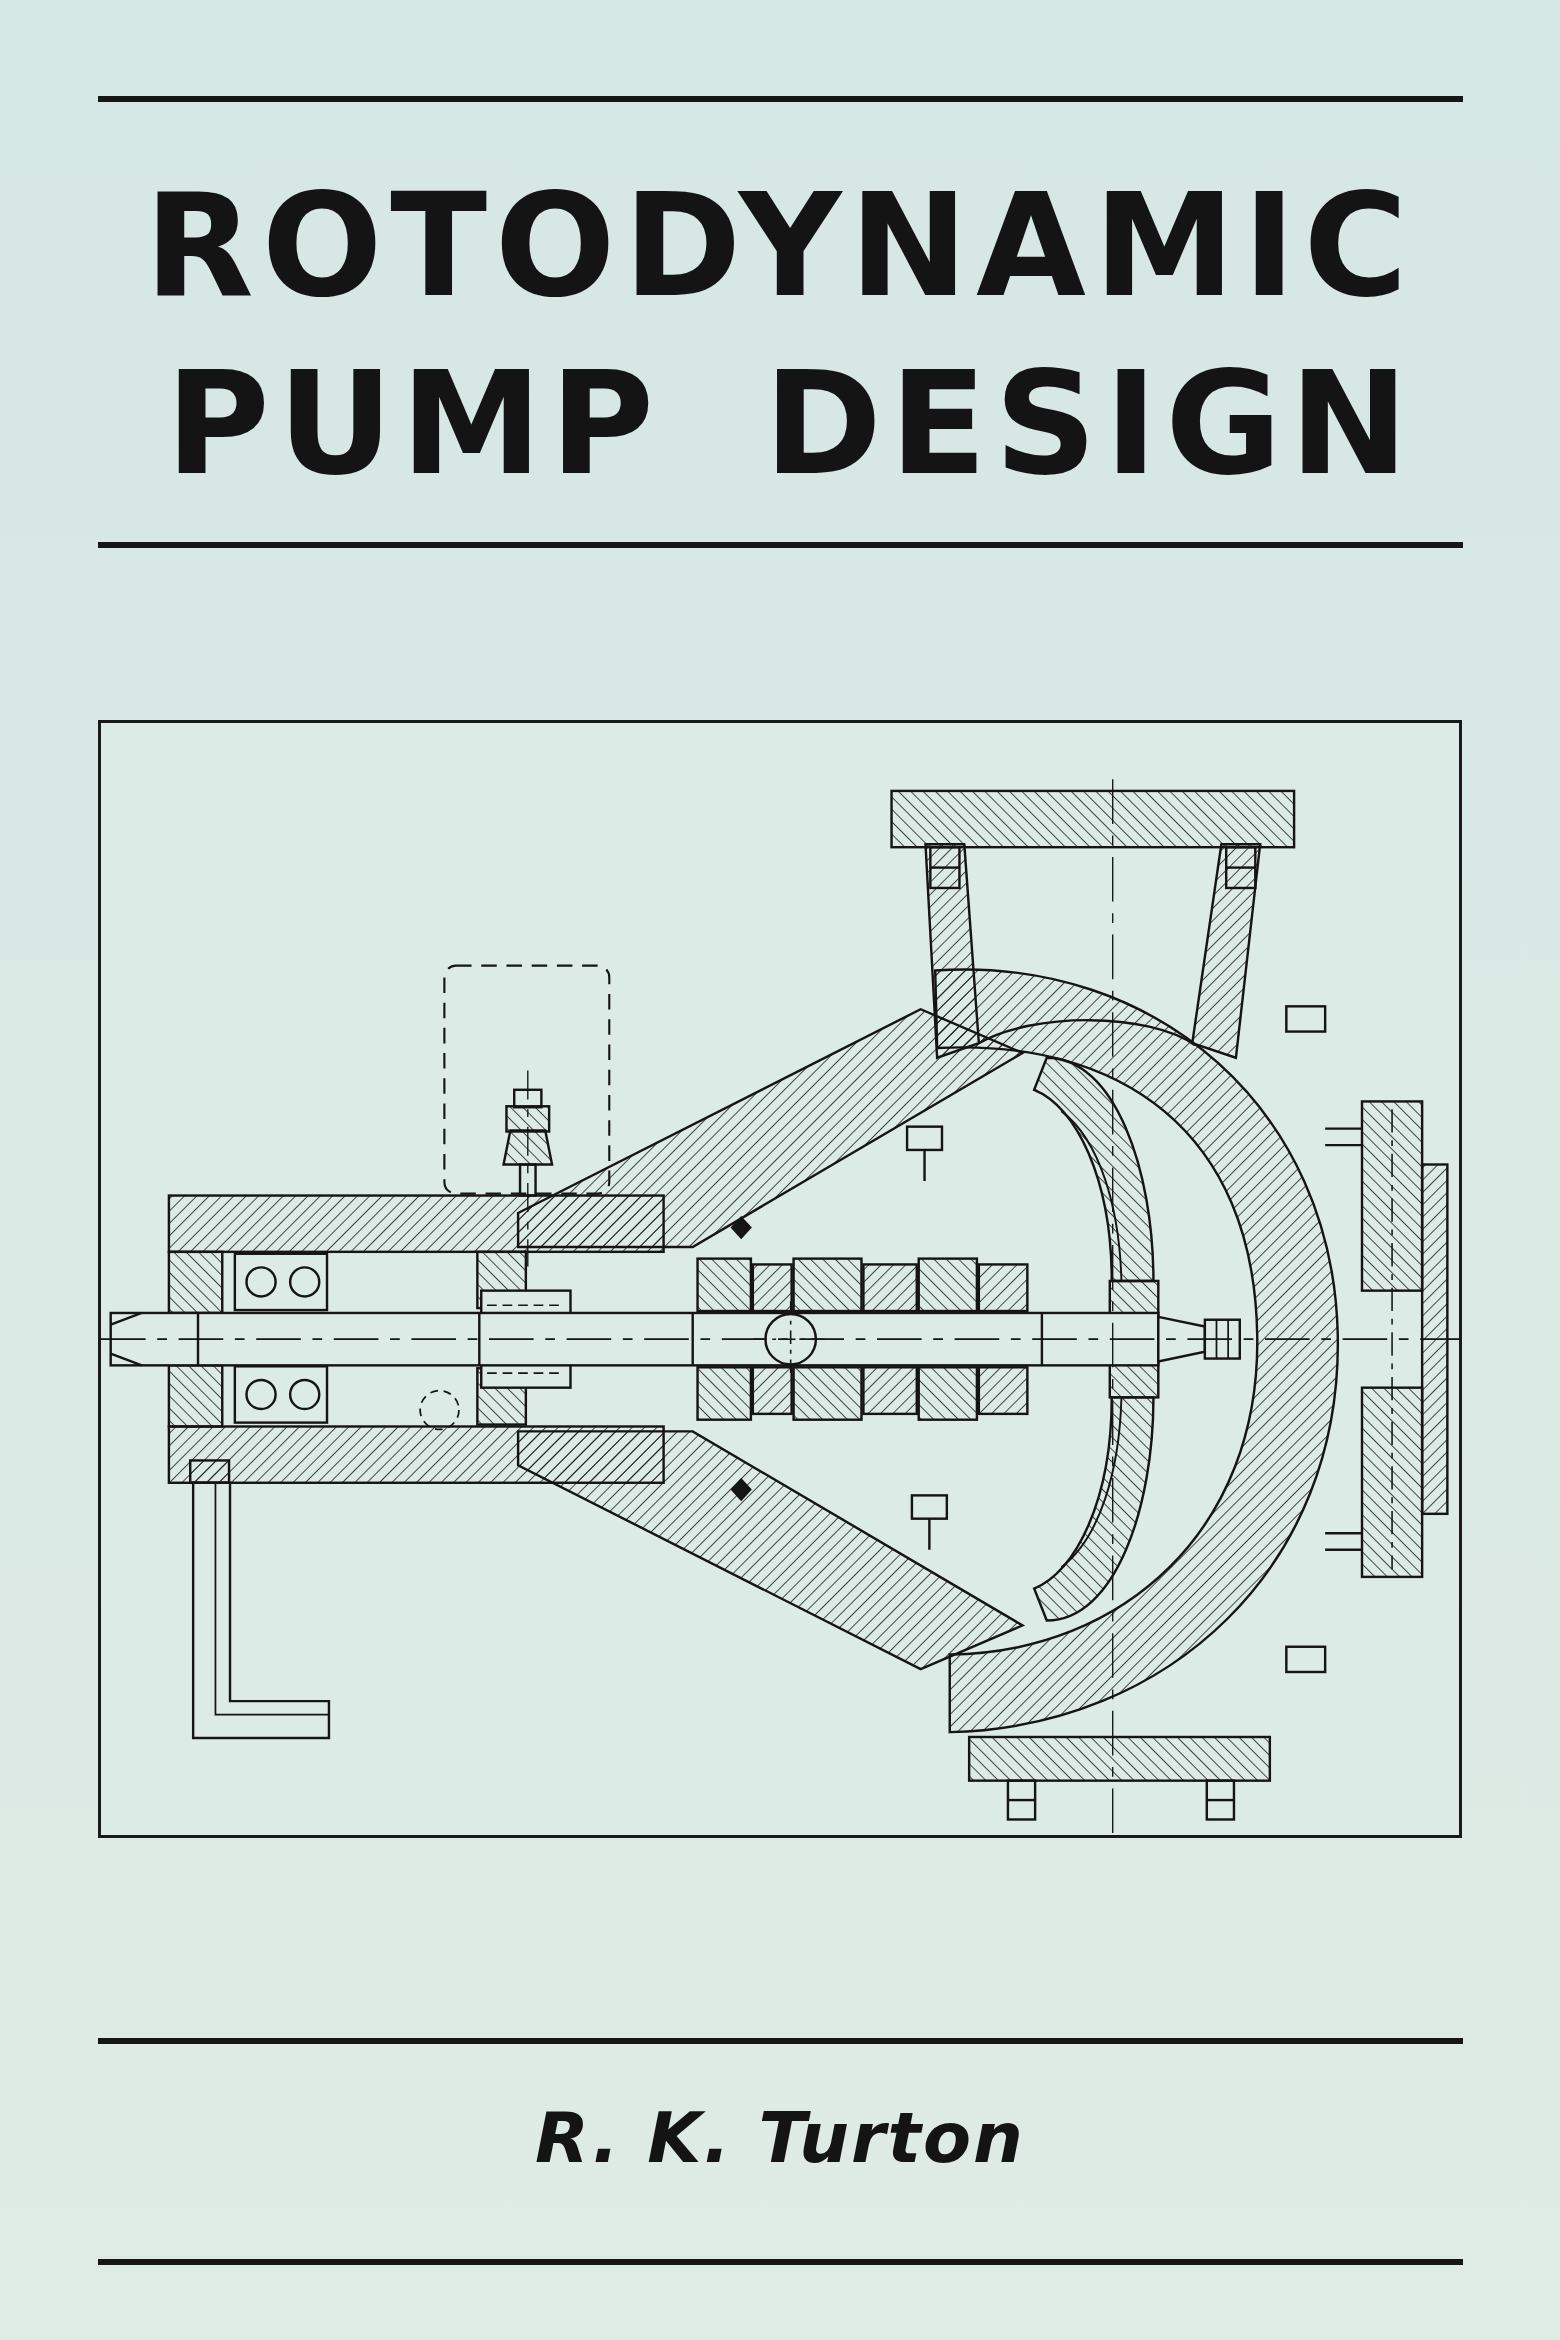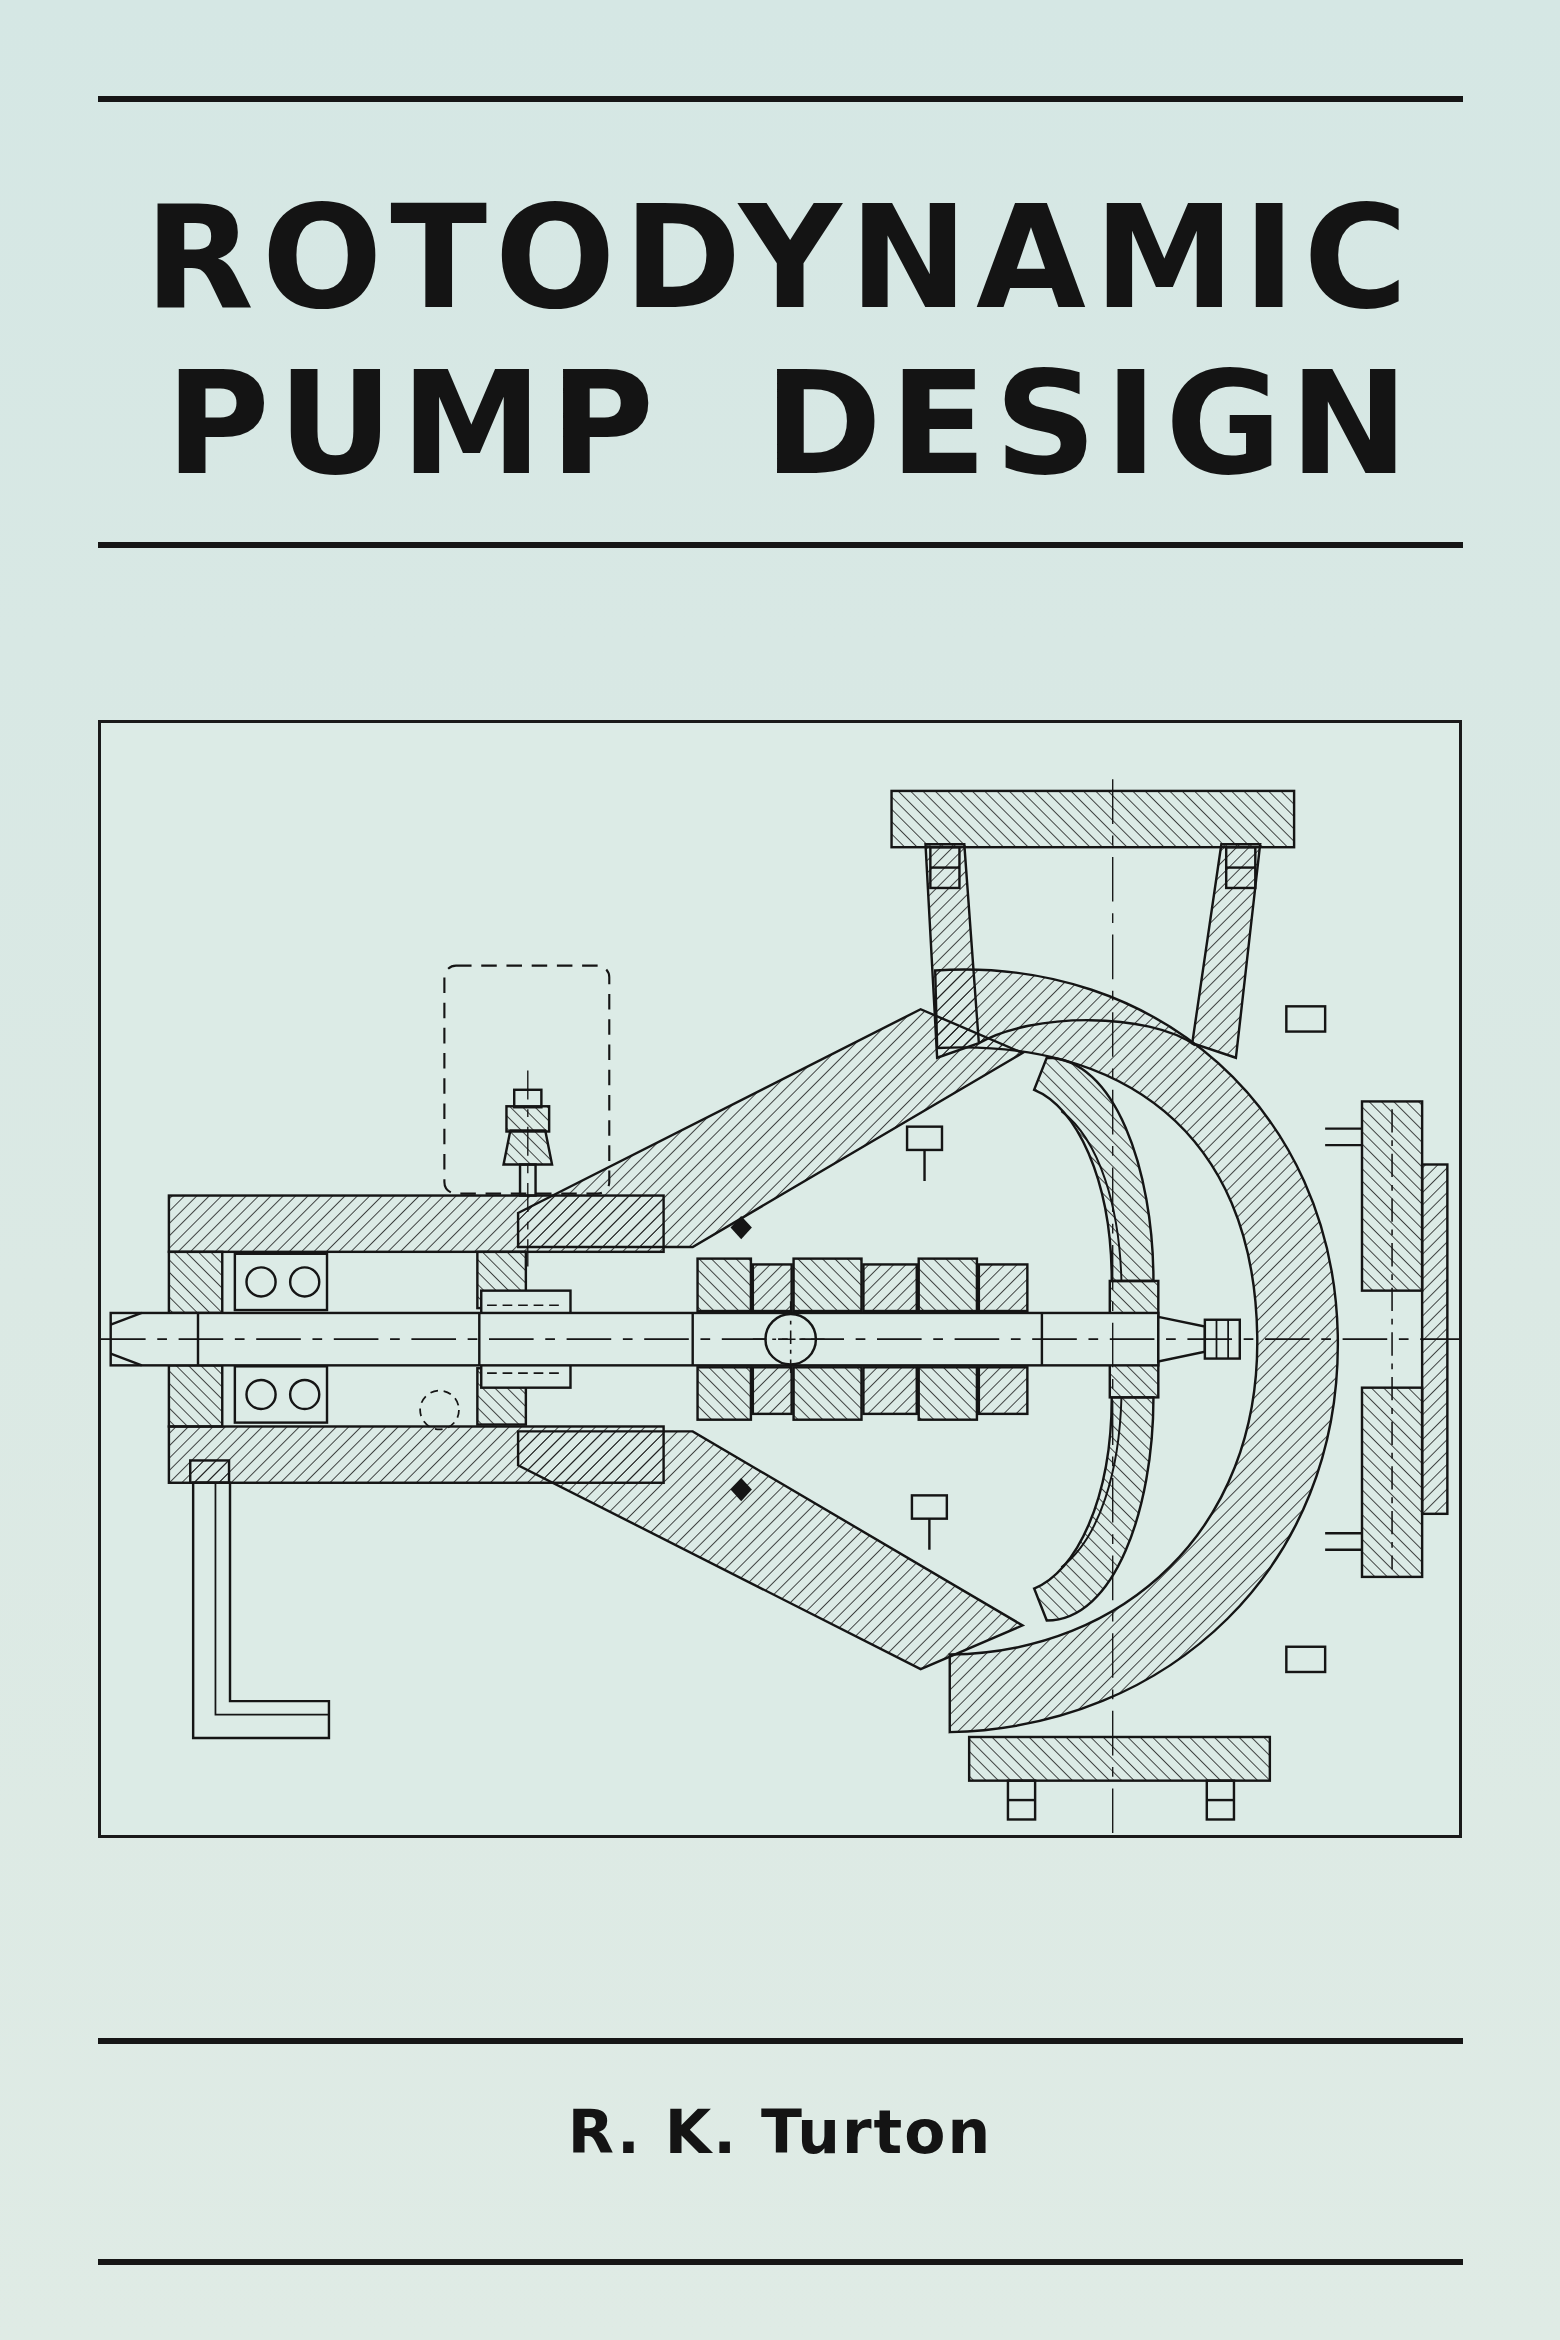--- a/index.html
+++ b/index.html
@@ -22,7 +22,7 @@
     font-weight:bold; font-size:142px; line-height:1; letter-spacing:7.8px;
     color:#141414; white-space:nowrap;
   }
-  .title-1 { top:187px; }
+  .title-1 { top:175px; }
   .title-2 { top:353px; word-spacing:45px;padding-left:11px; }
   .author {
     position:absolute; left:0; width:1560px; text-align:center;

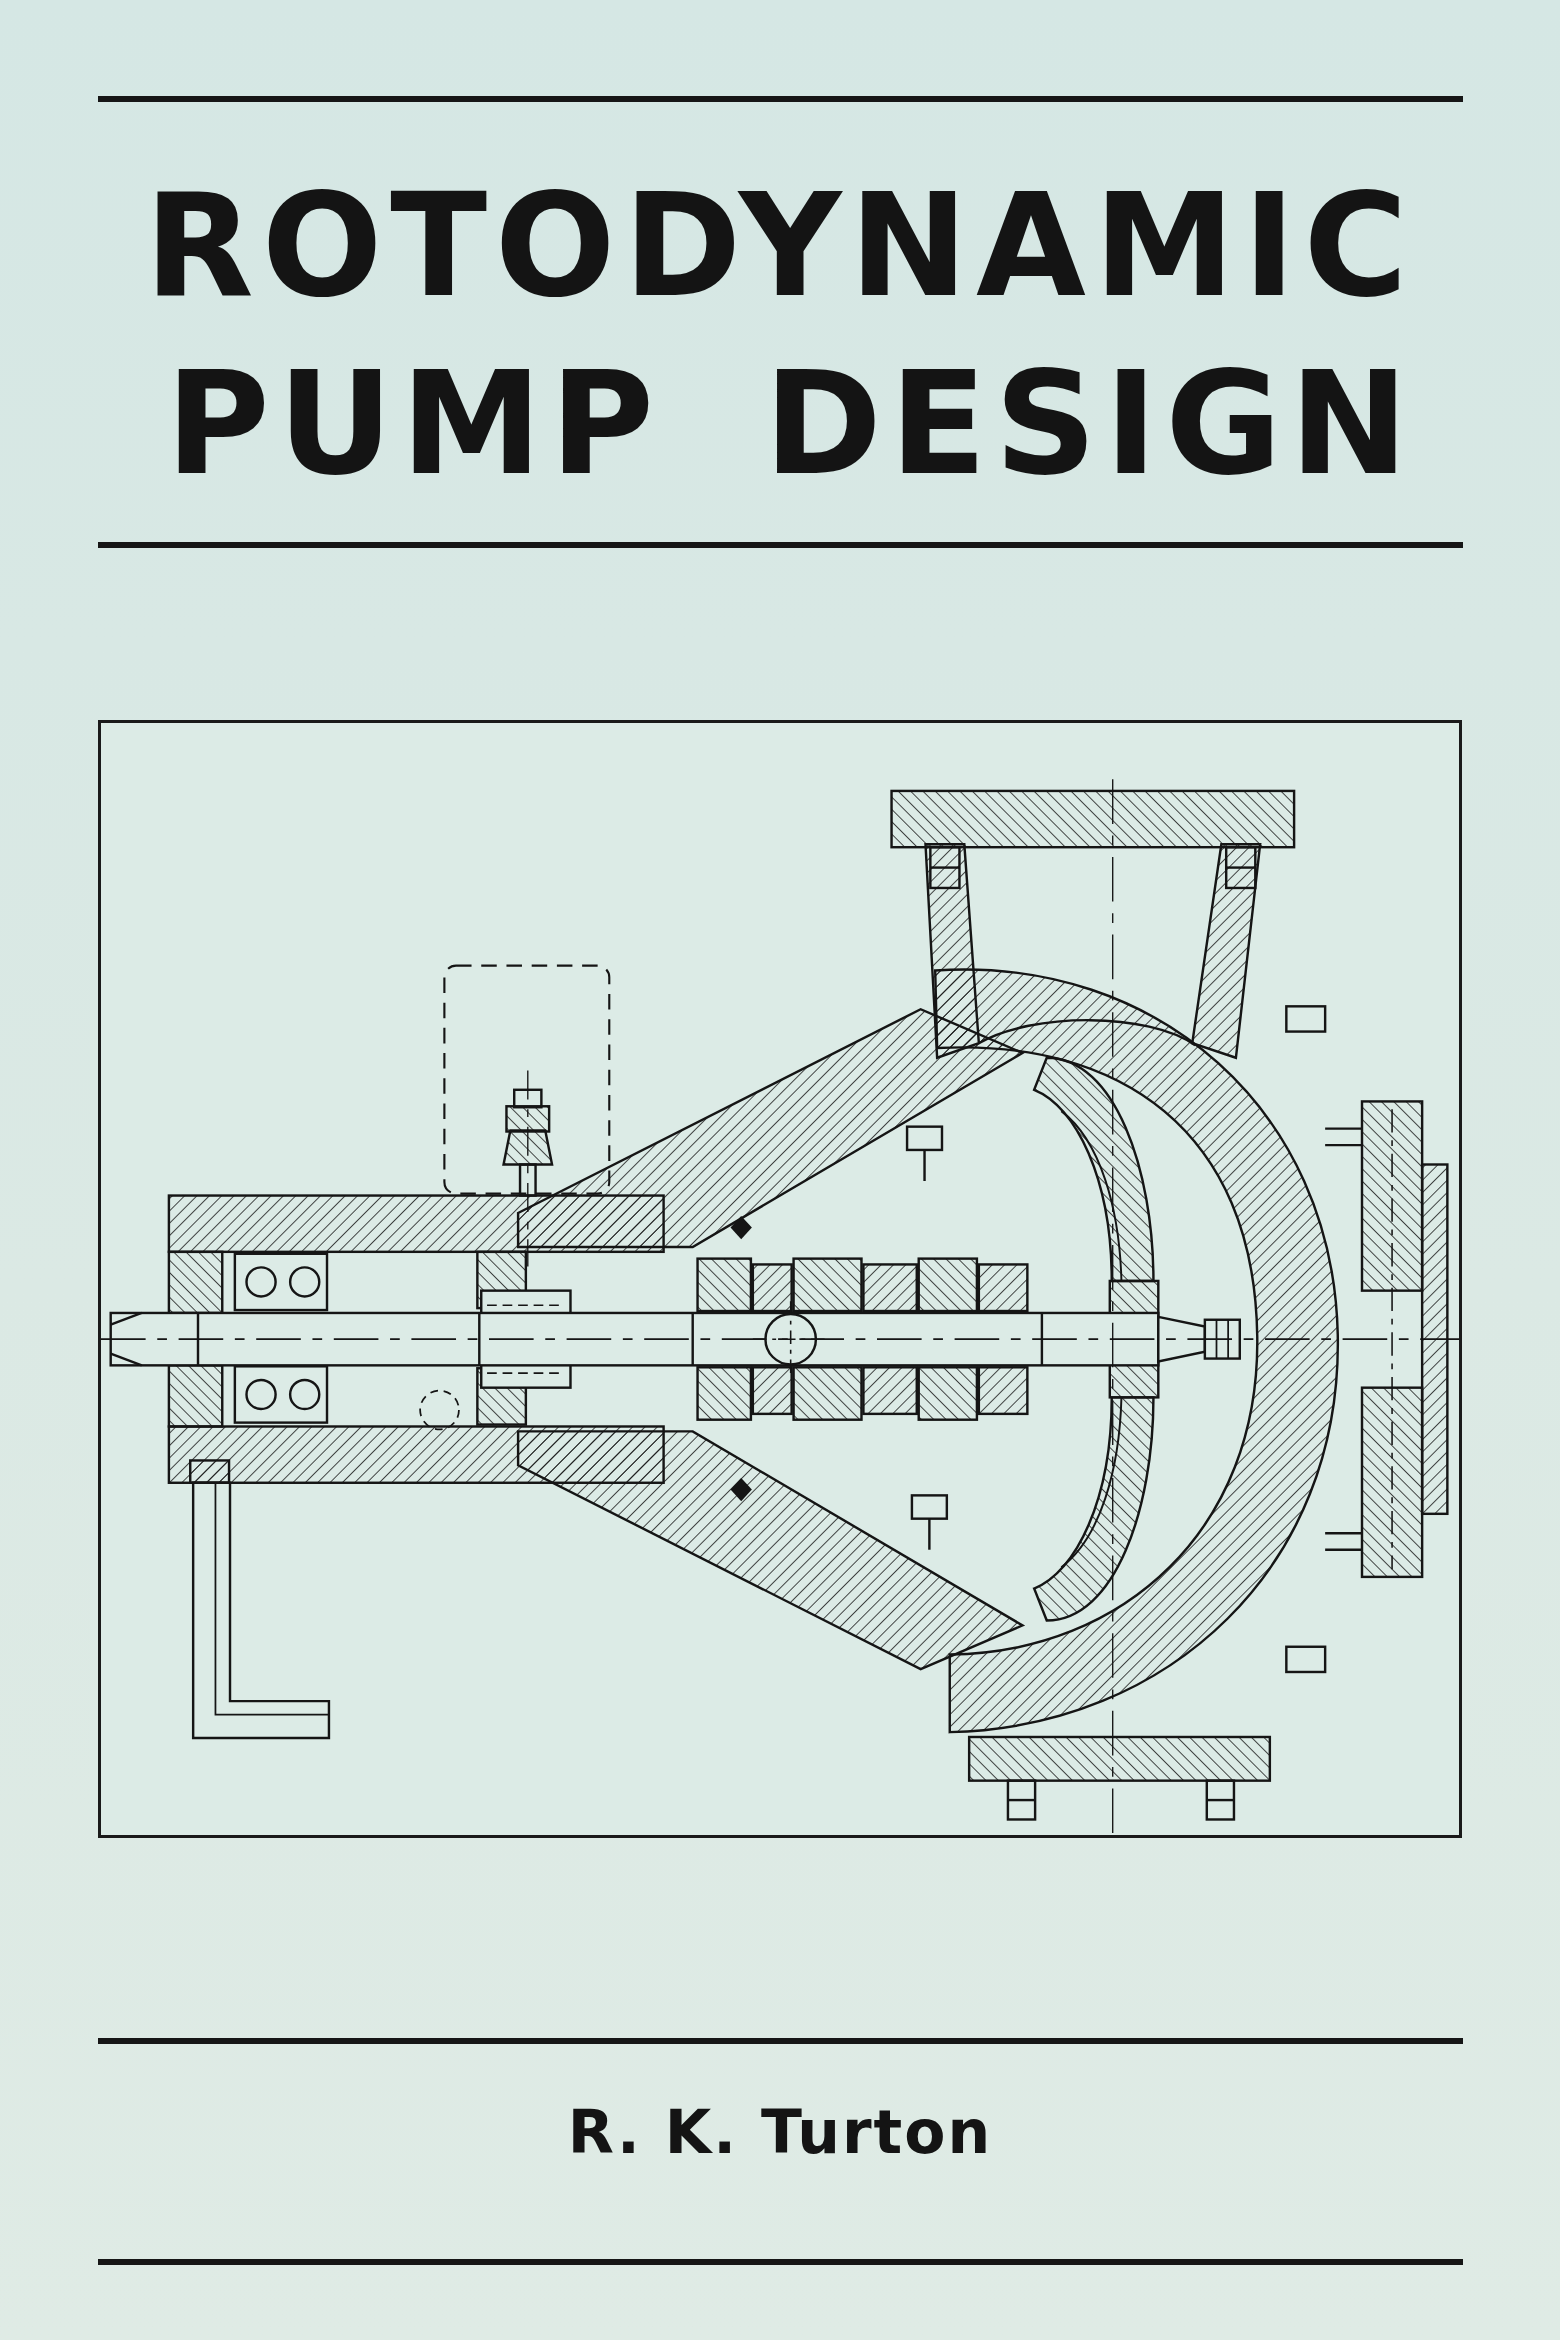--- a/index.html
+++ b/index.html
@@ -26,8 +26,9 @@
   .title-2 { top:353px; word-spacing:45px;padding-left:11px; }
   .author {
     position:absolute; left:0; width:1560px; text-align:center;
-    font-weight:bold; font-size:60px; letter-spacing:2px; top:2097px;
+    font-weight:bold; font-size:70px; letter-spacing:2px; top:2097px;
     color:#141414;
+    font-style:italic;
   }
   .frame {
     position:absolute; left:98px; top:720px; width:1358px; height:1112px;

